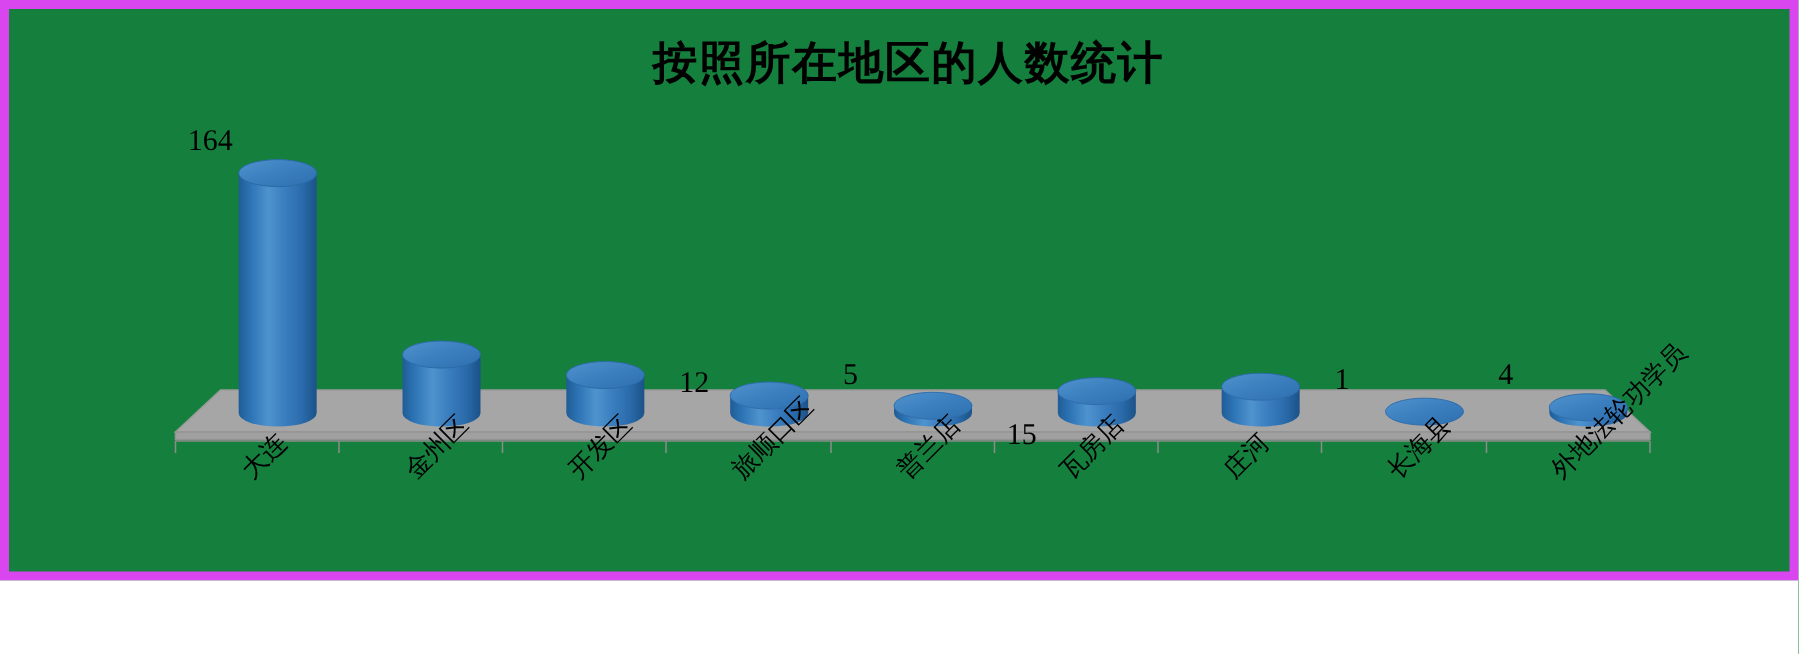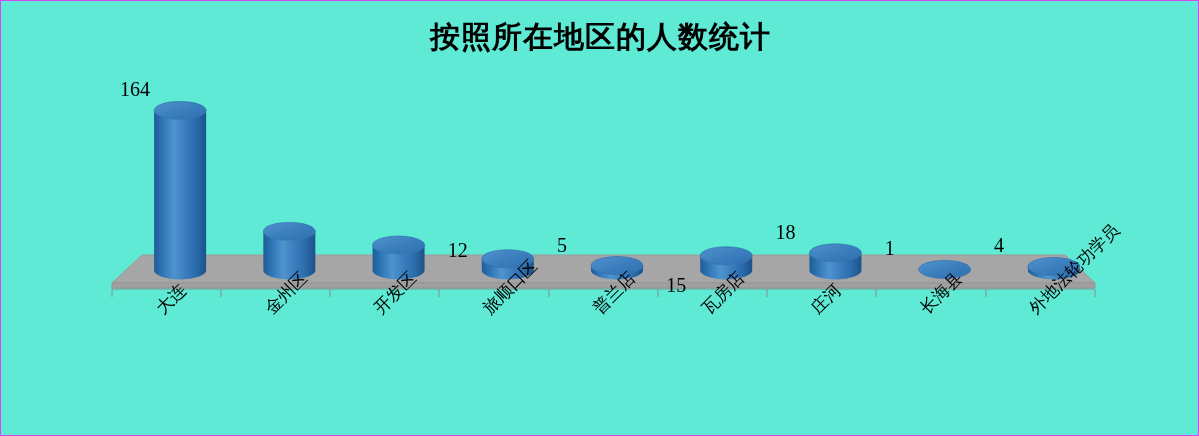--- a/index.html
+++ b/index.html
@@ -10,9 +10,9 @@
   #chart-root {
     position: relative;
     width: 1199px;
-    height: 436px;
-    background: #5eead4;
-    border: 1px solid #d946ef;
+    height: 387px;
+    background: #15803d;
+    border: 6px solid #d946ef;
     box-sizing: border-box;
     overflow: hidden;
     font-family: "Liberation Serif", "DejaVu Serif", serif;

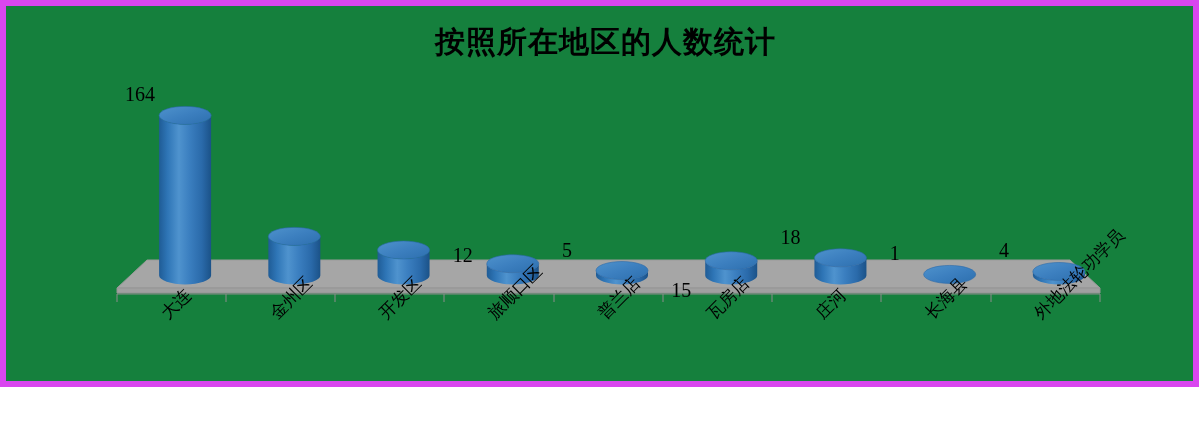--- a/index.html
+++ b/index.html
@@ -166,7 +166,6 @@
       <div class="bar-value" style="left: 446.778px; top: 238px;">12</div>
       <div class="bar-value" style="left: 556px; top: 232.522px;">5</div>
       <div class="bar-value" style="left: 665.222px; top: 226px; margin-top: 47px;">15</div>
-      <div class="bar-value" style="left: 774.444px; top: 219.839px;">18</div>
       <div class="bar-value" style="left: 883.667px; top: 236.424px;">1</div>
       <div class="bar-value" style="left: 992.889px; top: 233.498px;">4</div>
     </div>

